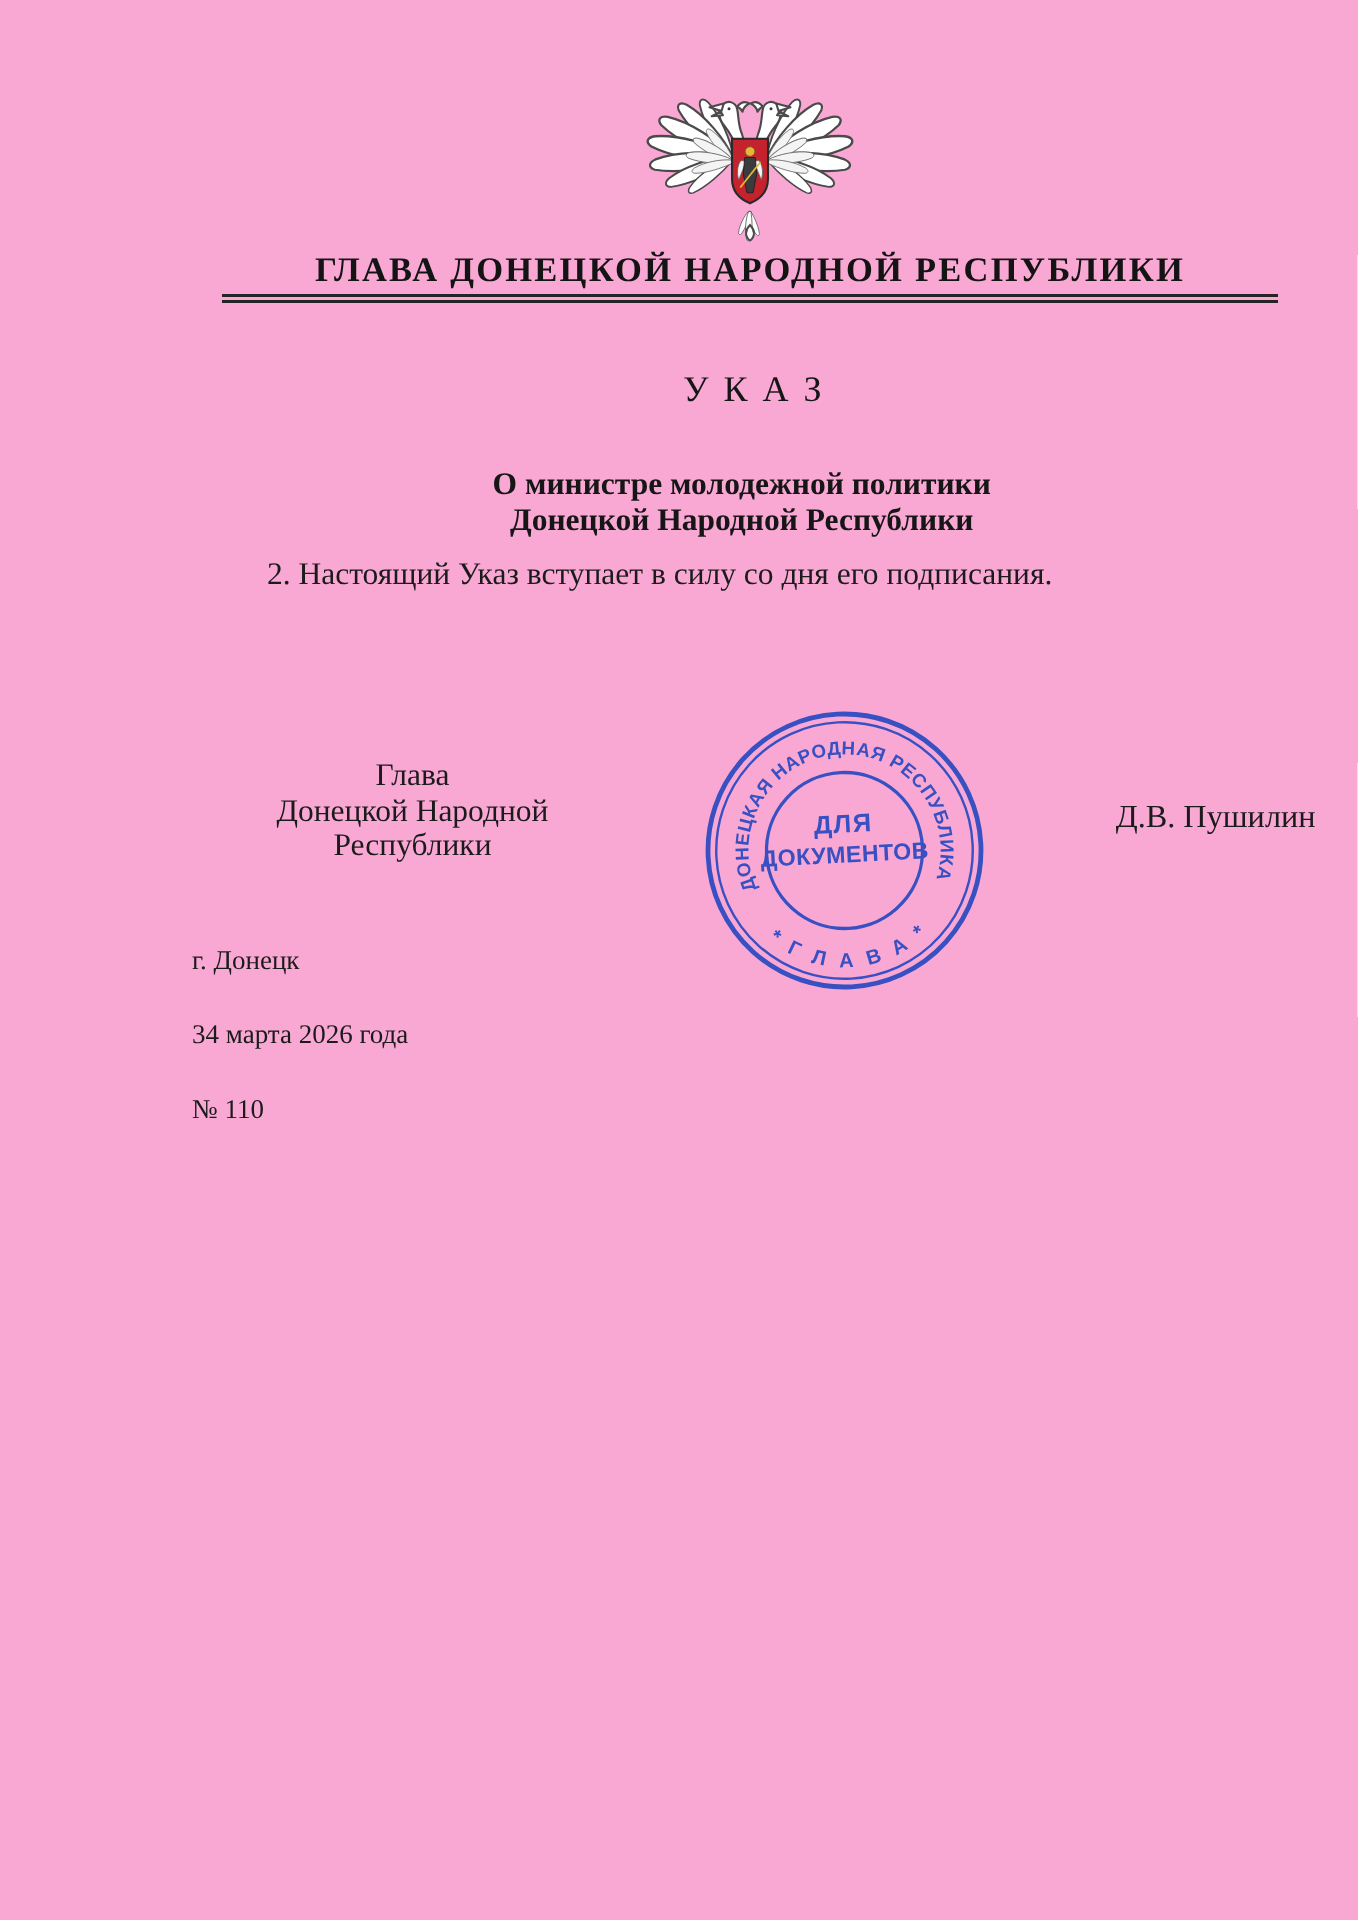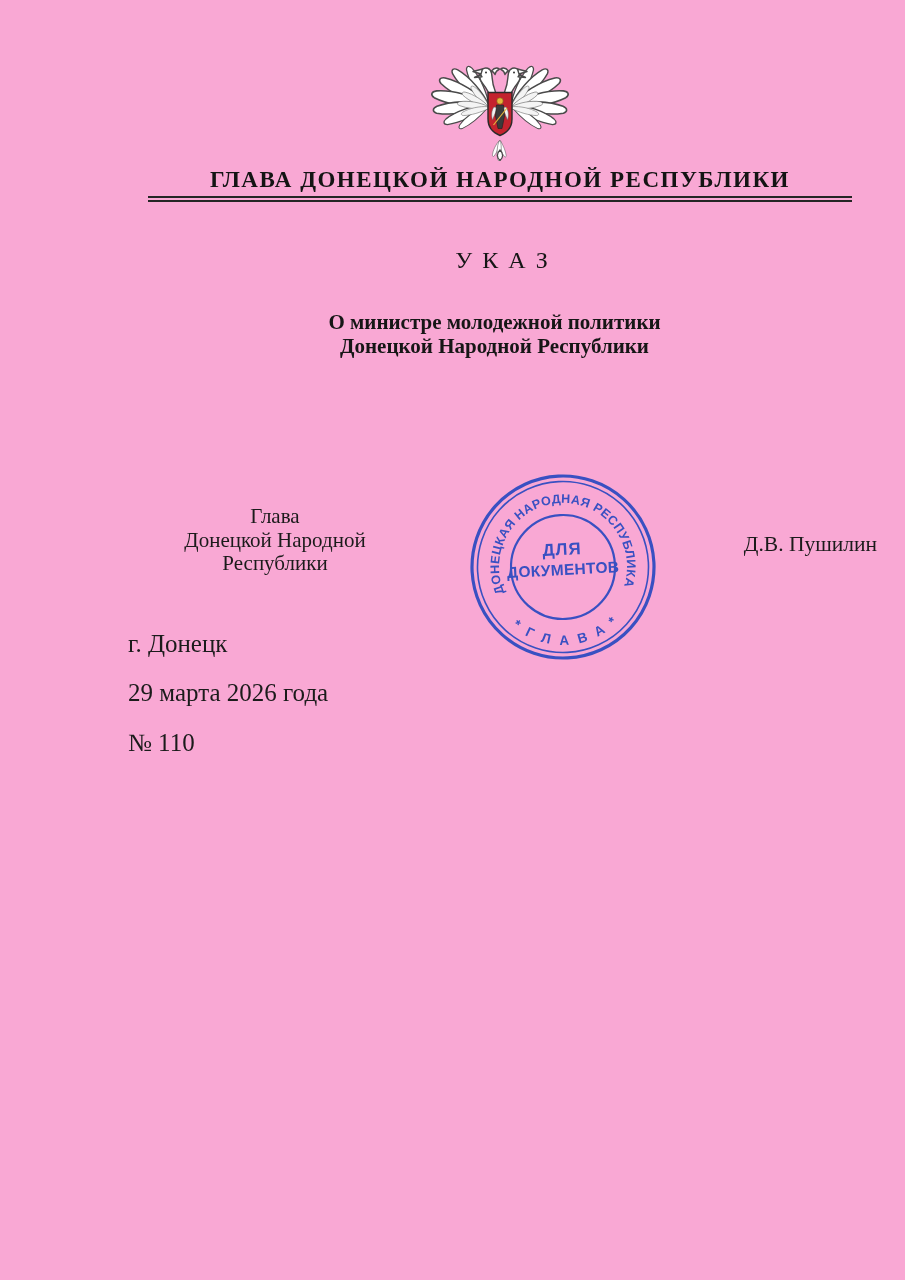--- a/index.html
+++ b/index.html
@@ -171,6 +171,7 @@
   </div>
 
   <div class="abs body-text">
+    <p>2. Настоящий Указ вступает в силу со дня его подписания.</p>
   </div>
 
   <div class="abs sig-title">

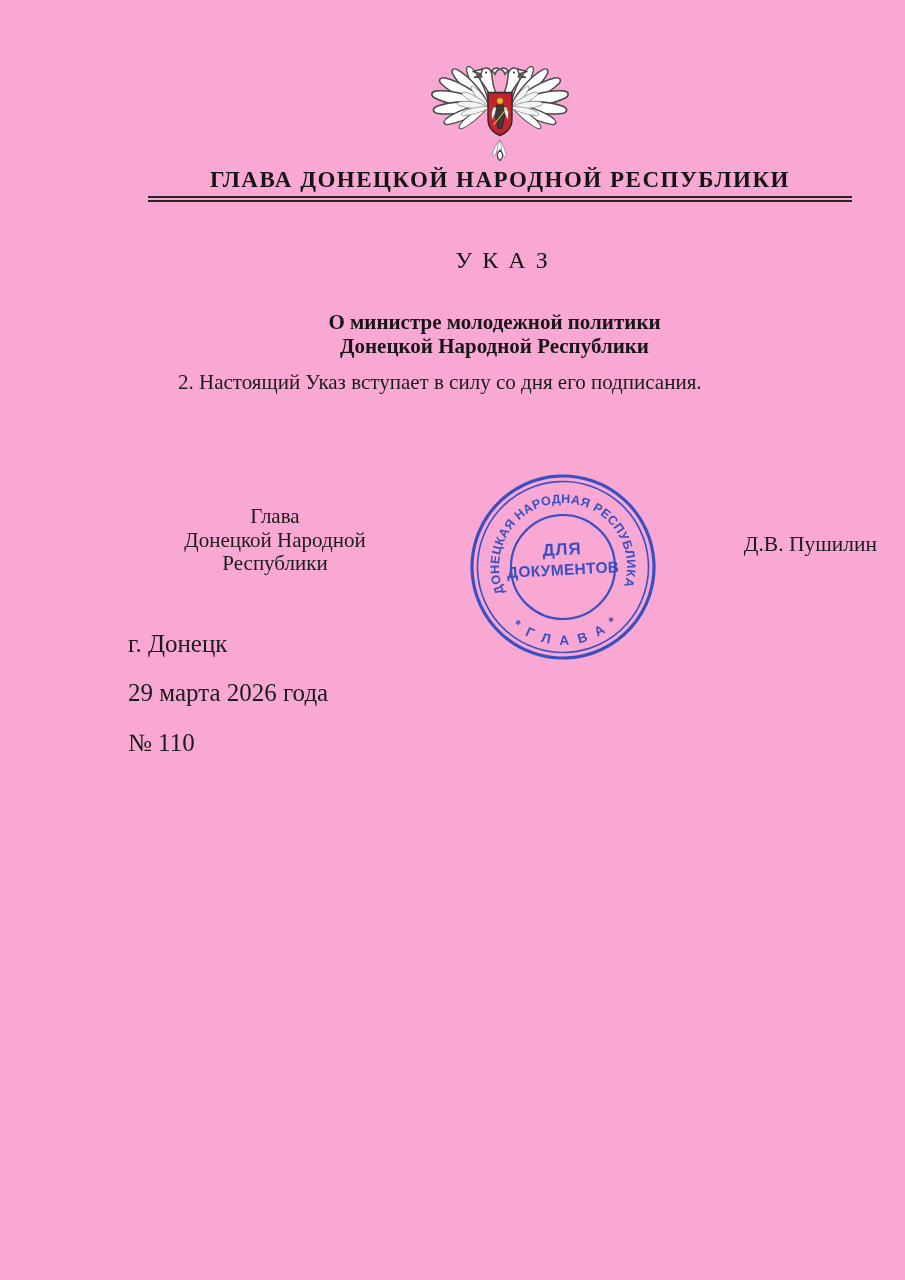--- a/index.html
+++ b/index.html
@@ -70,7 +70,7 @@
   }
   .footer-line{
     left:128px;
-    font-size:25px;
+    font-size:18px;
   }
   .city{top:630px;}
   .date{top:679px;}

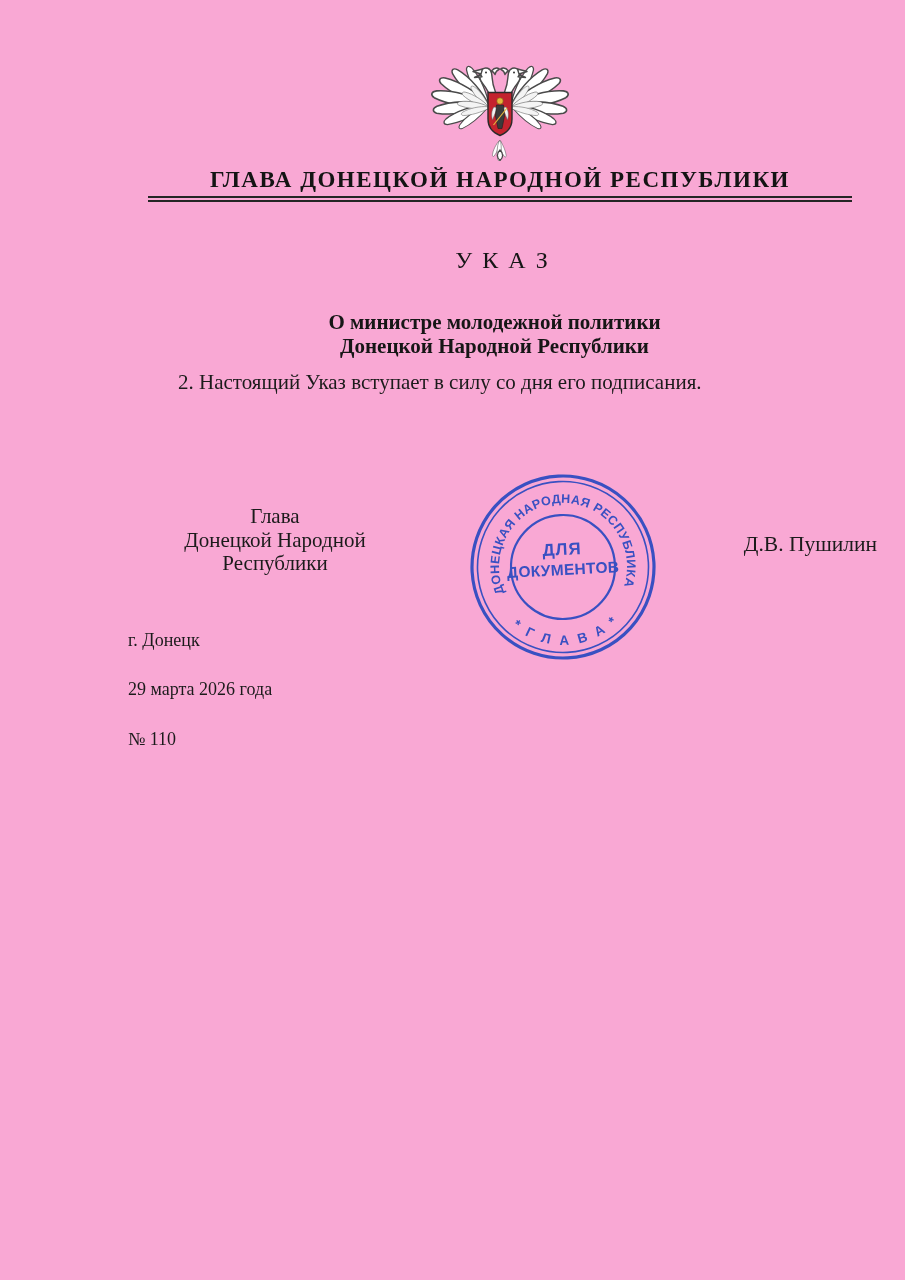--- a/index.html
+++ b/index.html
@@ -205,7 +205,7 @@
   </svg>
 
   <div class="abs footer-line city">г. Донецк</div>
-  <div class="abs footer-line date">29 марта 2026 года</div>
+  <div class="abs footer-line date">34 марта 2026 года</div>
   <div class="abs footer-line number">№ 110</div>
 
 </div>

